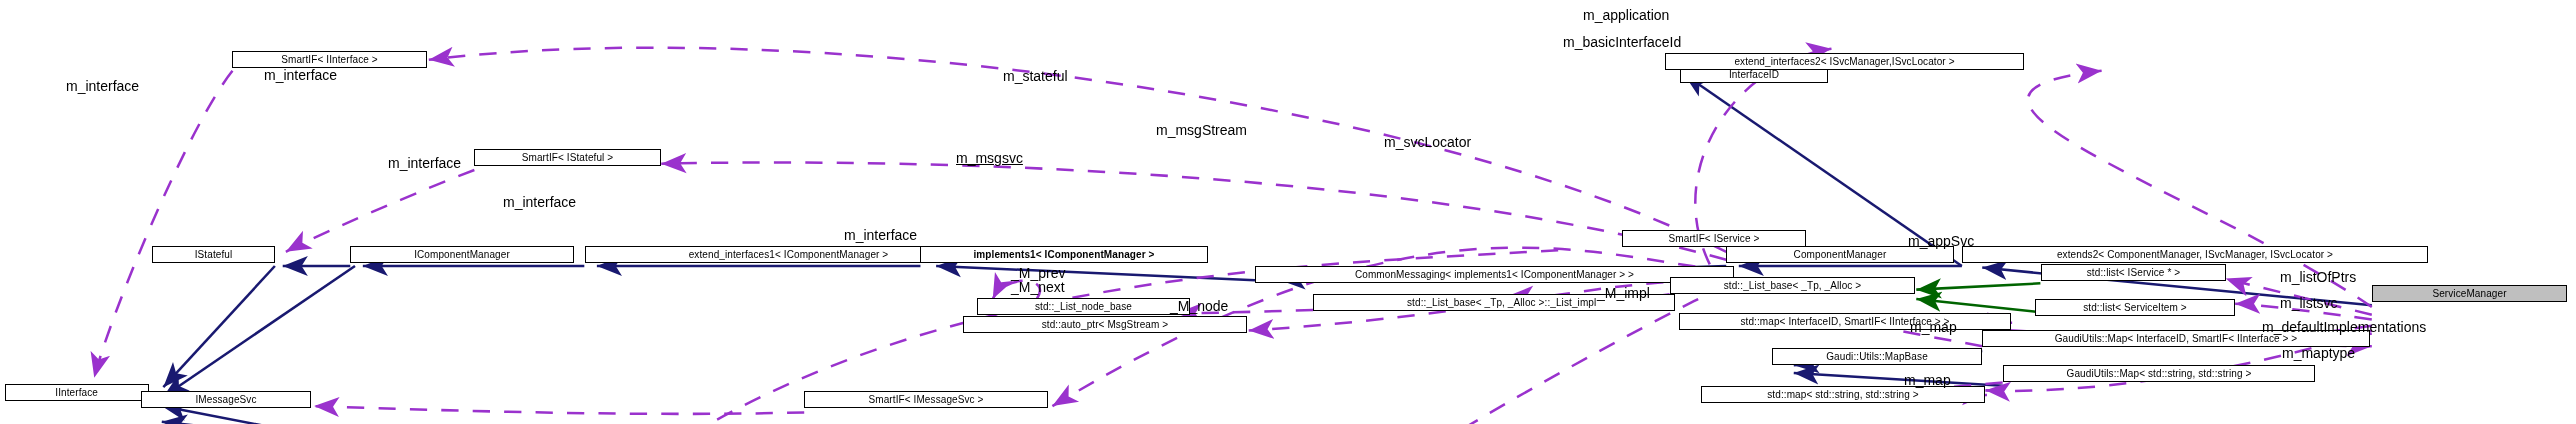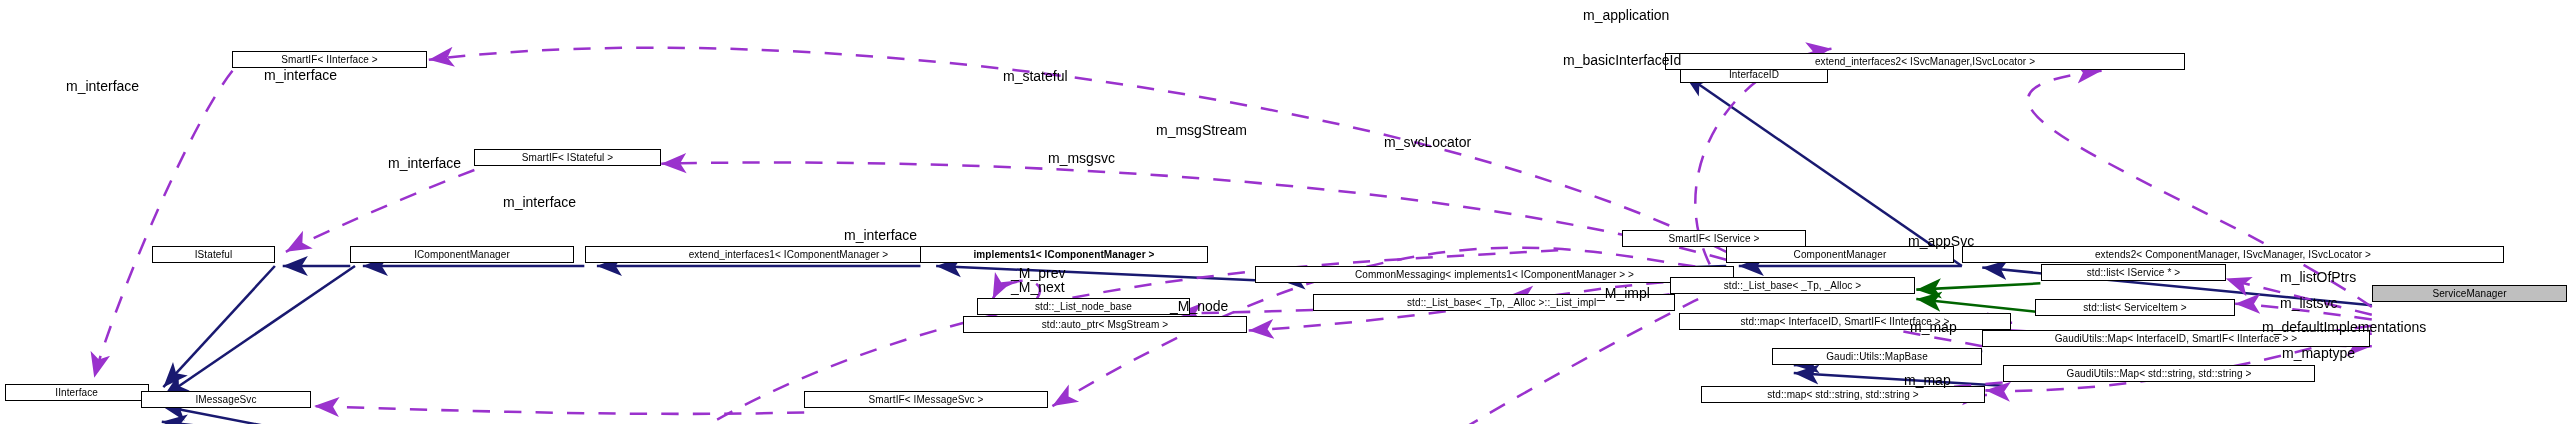--- a/index.html
+++ b/index.html
@@ -156,7 +156,7 @@
       <div class="edgelabel" style="left: 844px; top: 228px;">m_interface</div>
       <div class="edgelabel" style="left: 1583px; top: 8px;">m_application</div>
       <div class="edgelabel" style="left: 1003px; top: 69px;">m_stateful</div>
-      <div class="edgelabel" style="left: 1563px; top: 53px;">m_basicInterfaceId</div>
+      <div class="edgelabel" style="left: 1563px; top: 35px;">m_basicInterfaceId</div>
       <div class="edgelabel" style="left: 1156px; top: 123px;">m_msgStream</div>
       <div class="edgelabel" style="left: 1048px; top: 151px;">m_msgsvc</div>
       <div class="edgelabel" style="left: 1372px; top: 135px; padding-left: 12px;">m_svcLocator</div>

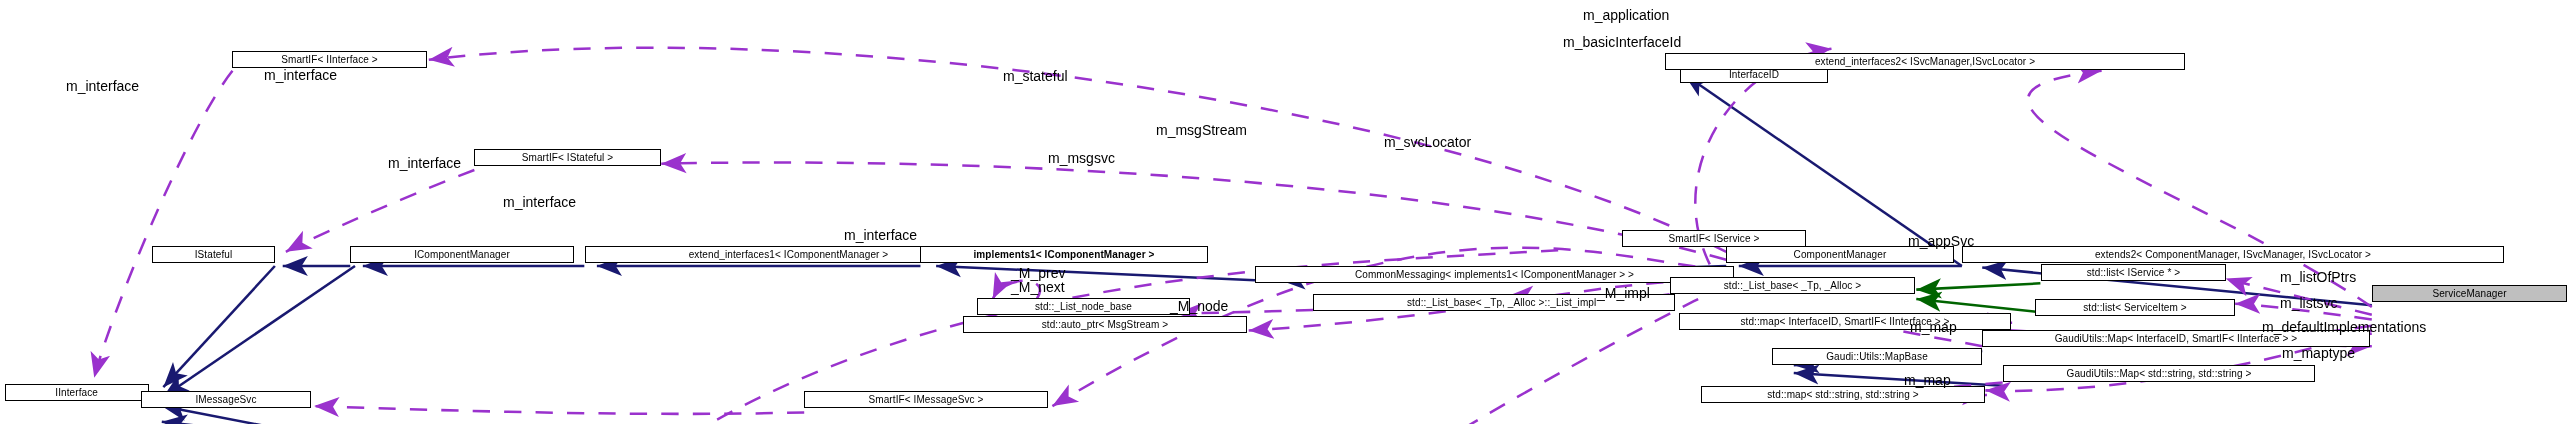--- a/index.html
+++ b/index.html
@@ -133,7 +133,7 @@
       <div class="node" style="left: 1255px; top: 266px; width: 479px;">CommonMessaging&lt; implements1&lt; IComponentManager &gt; &gt;</div>
       <div class="node" style="left: 1680px; top: 38px; width: 148px; margin-top: 28px;">InterfaceID</div>
       <div class="node" style="left: 1726px; top: 246px; width: 228px;">ComponentManager</div>
-      <div class="node" style="left: 1665px; top: 53px; width: 520px;">extend_interfaces2&lt; ISvcManager,ISvcLocator &gt;</div>
+      <div class="node" style="left: 1665px; top: 53px; width: 359px;">extend_interfaces2&lt; ISvcManager,ISvcLocator &gt;</div>
       <div class="node" style="left: 1962px; top: 246px; width: 542px;">extends2&lt; ComponentManager, ISvcManager, ISvcLocator &gt;</div>
       <div class="node" style="left: 1622px; top: 230px; width: 184px;">SmartIF&lt; IService &gt;</div>
       <div class="node" style="left: 977px; top: 298px; width: 213px;">std::_List_node_base</div>

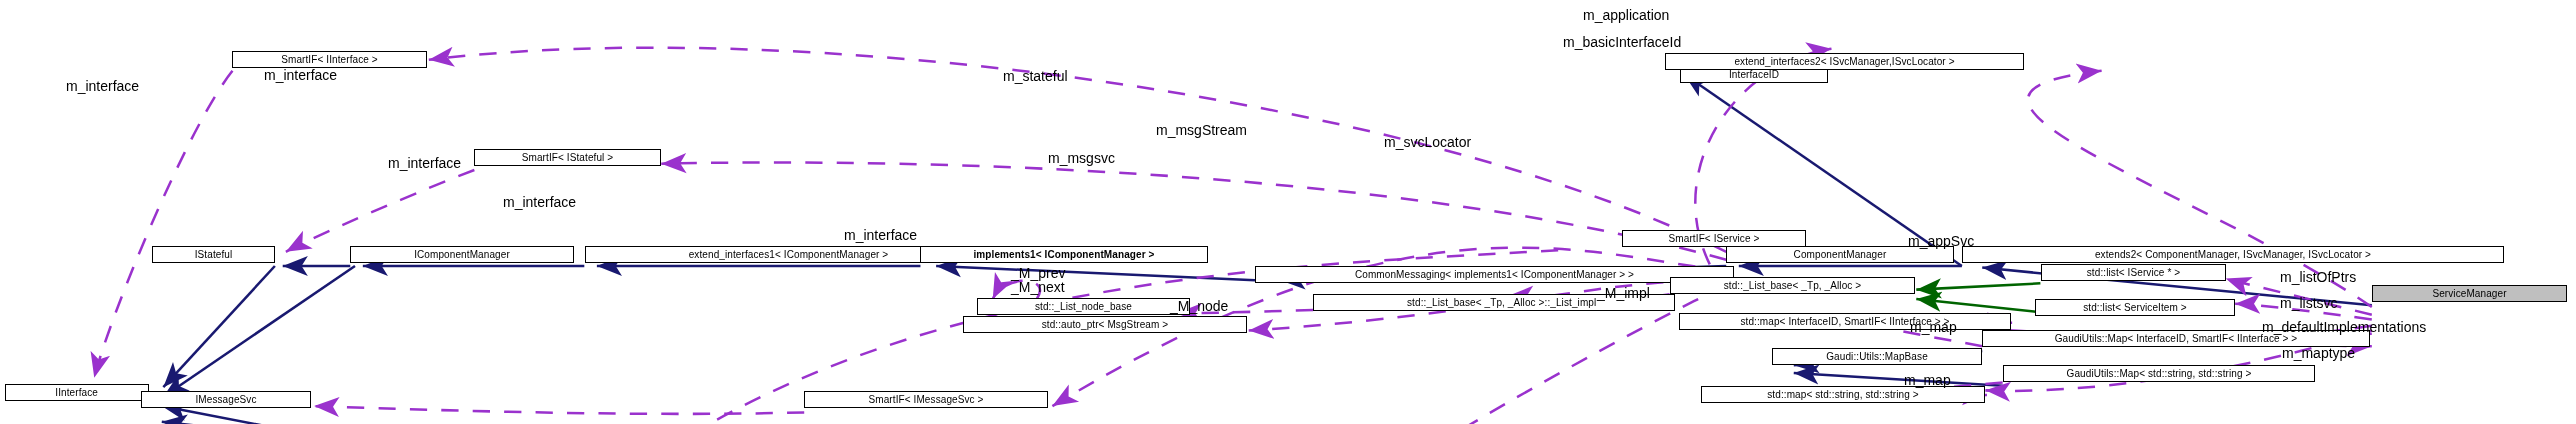--- a/index.html
+++ b/index.html
@@ -158,7 +158,7 @@
       <div class="edgelabel" style="left: 1003px; top: 69px;">m_stateful</div>
       <div class="edgelabel" style="left: 1563px; top: 35px;">m_basicInterfaceId</div>
       <div class="edgelabel" style="left: 1156px; top: 123px;">m_msgStream</div>
-      <div class="edgelabel" style="left: 1048px; top: 151px;">m_msgsvc</div>
+      <div class="edgelabel" style="left: 956px; top: 151px; text-decoration: underline;">m_msgsvc</div>
       <div class="edgelabel" style="left: 1372px; top: 135px; padding-left: 12px;">m_svcLocator</div>
       <div class="edgelabel" style="left: 1908px; top: 234px;">m_appSvc</div>
       <div class="edgelabel" style="left: 1011px; top: 266px;">_M_prev</div>

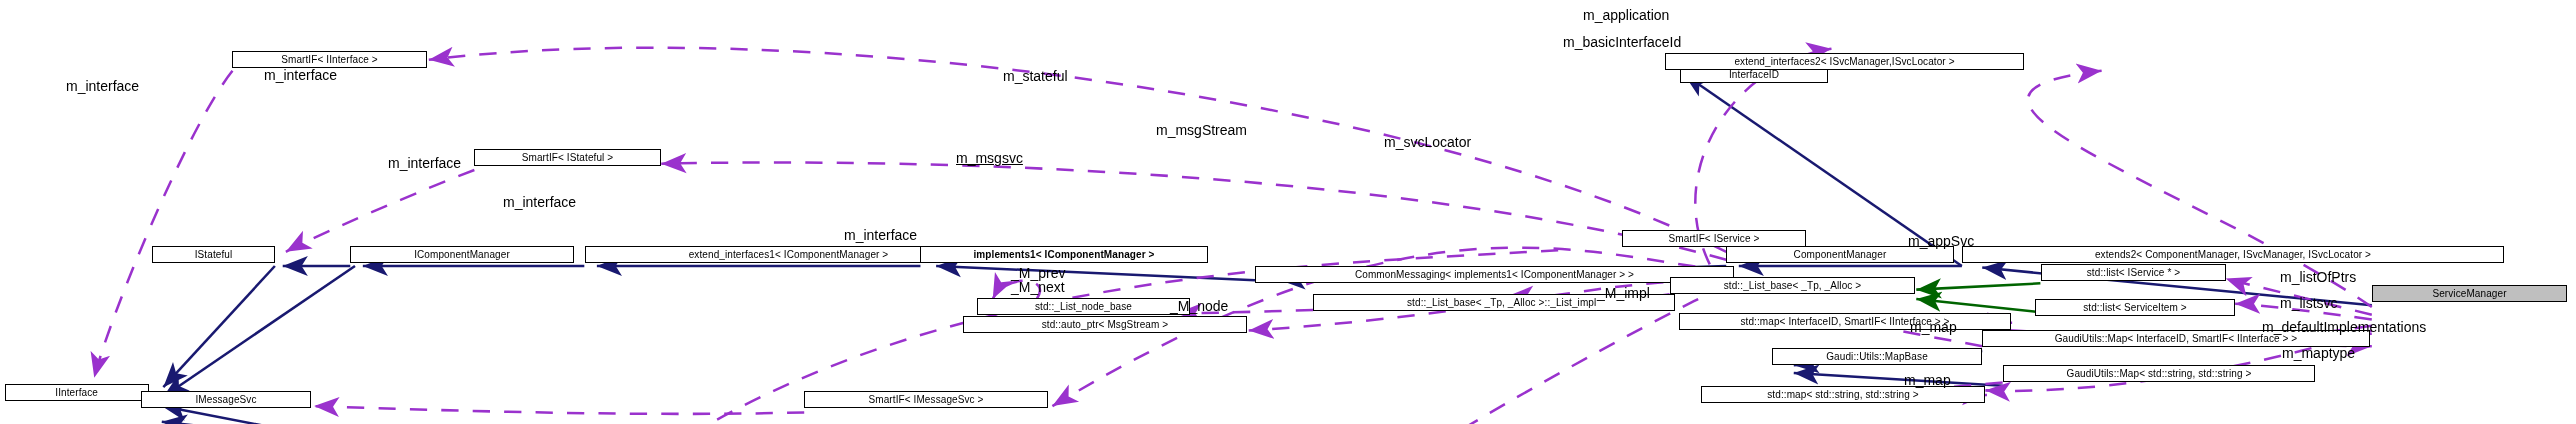--- a/index.html
+++ b/index.html
@@ -134,7 +134,7 @@
       <div class="node" style="left: 1680px; top: 38px; width: 148px; margin-top: 28px;">InterfaceID</div>
       <div class="node" style="left: 1726px; top: 246px; width: 228px;">ComponentManager</div>
       <div class="node" style="left: 1665px; top: 53px; width: 359px;">extend_interfaces2&lt; ISvcManager,ISvcLocator &gt;</div>
-      <div class="node" style="left: 1962px; top: 246px; width: 542px;">extends2&lt; ComponentManager, ISvcManager, ISvcLocator &gt;</div>
+      <div class="node" style="left: 1962px; top: 246px; width: 466px;">extends2&lt; ComponentManager, ISvcManager, ISvcLocator &gt;</div>
       <div class="node" style="left: 1622px; top: 230px; width: 184px;">SmartIF&lt; IService &gt;</div>
       <div class="node" style="left: 977px; top: 298px; width: 213px;">std::_List_node_base</div>
       <div class="node" style="left: 1313px; top: 294px; width: 362px; padding-left: 20px;">std::_List_base&lt; _Tp, _Alloc &gt;::_List_impl</div>

